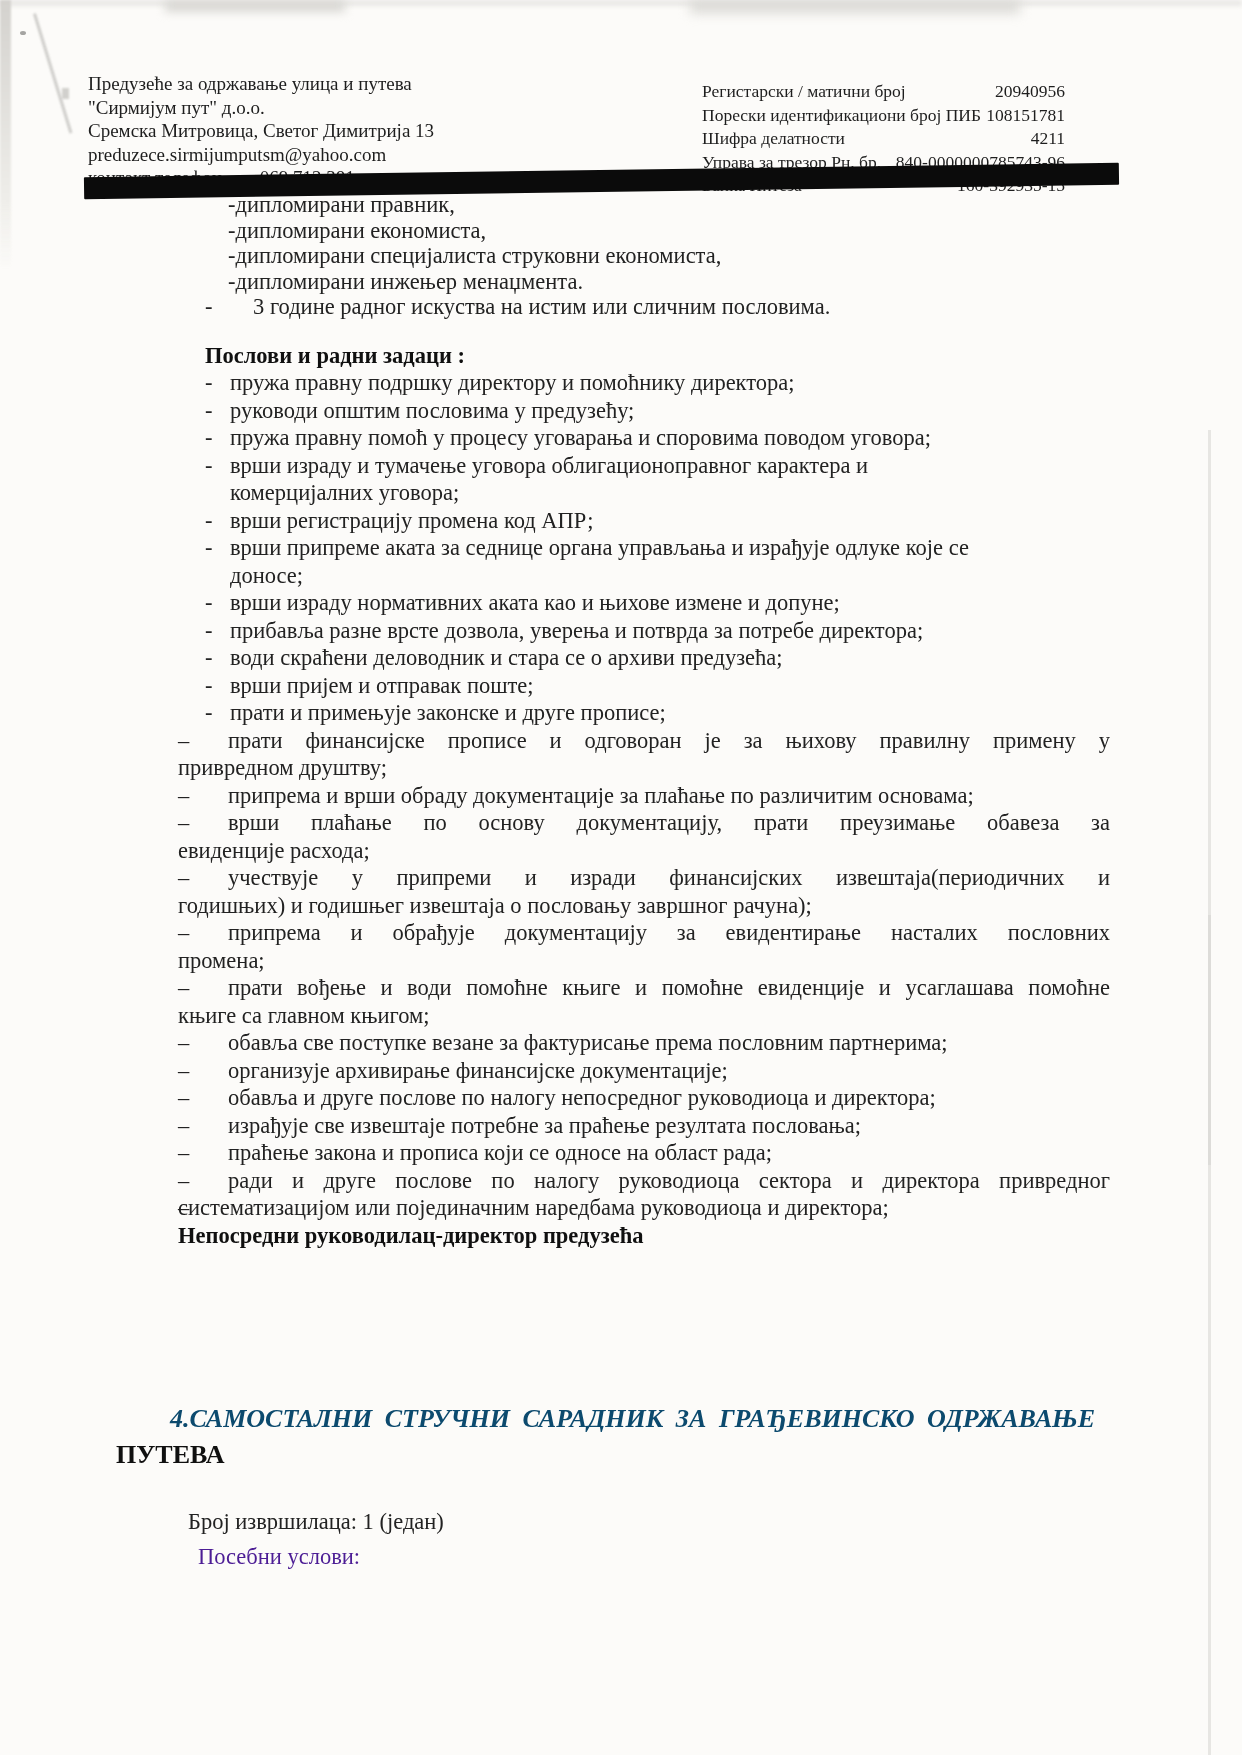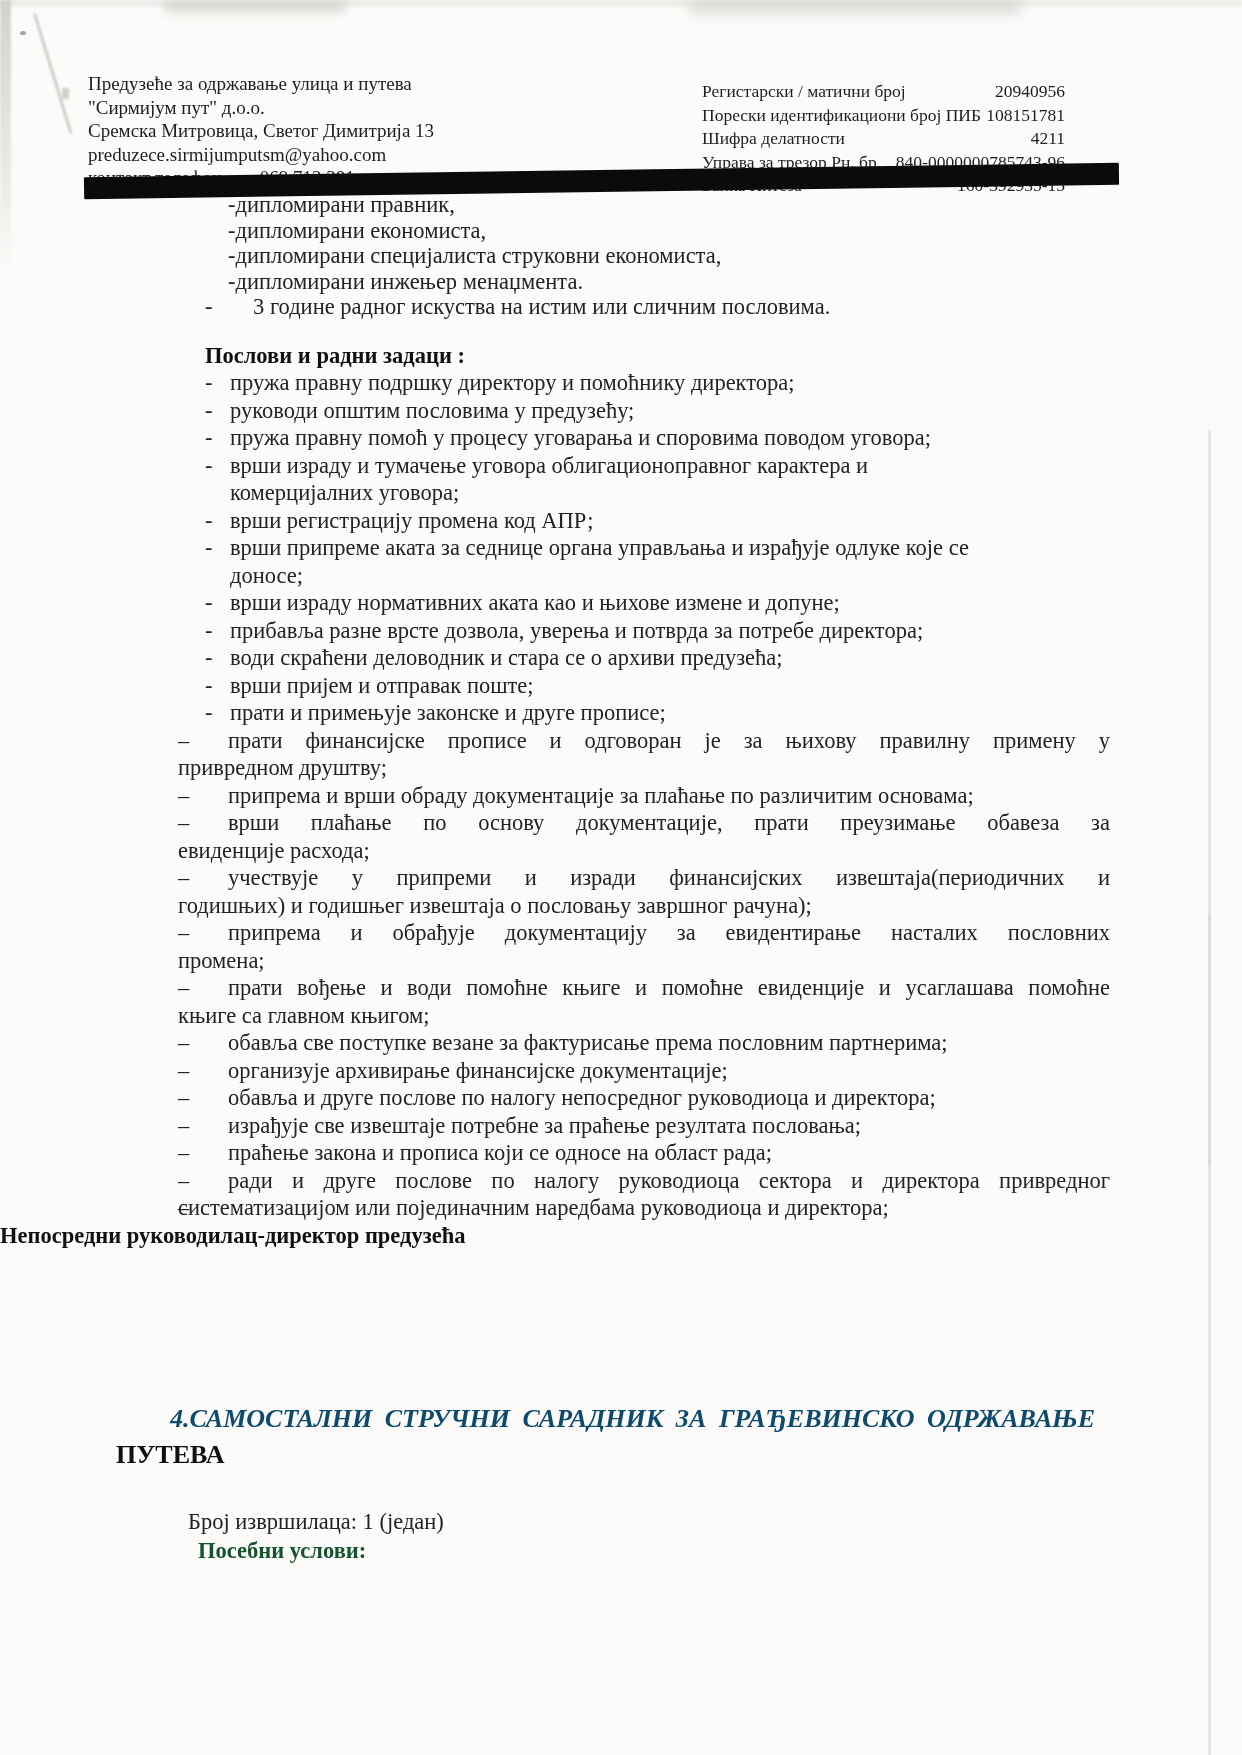--- a/index.html
+++ b/index.html
@@ -126,7 +126,7 @@
       <div class="l jduty stretch"><span class="marker">–</span><span>прати финансијске прописе и одговоран је за њихову правилну примену у</span></div>
       <div class="l jcont"><span>привредном друштву;</span></div>
       <div class="l jduty"><span class="marker">–</span><span>припрема и врши обраду документације за плаћање по различитим основама;</span></div>
-      <div class="l jduty stretch"><span class="marker">–</span><span>врши плаћање по основу документације, прати преузимање обавеза за</span></div>
+      <div class="l jduty stretch"><span class="marker">–</span><span>врши плаћање по основу документацију, прати преузимање обавеза за</span></div>
       <div class="l jcont"><span>евиденције расхода;</span></div>
       <div class="l jduty stretch"><span class="marker">–</span><span>учествује у припреми и изради финансијских извештаја(периодичних и</span></div>
       <div class="l jcont"><span>годишњих) и годишњег извештаја о пословању завршног рачуна);</span></div>

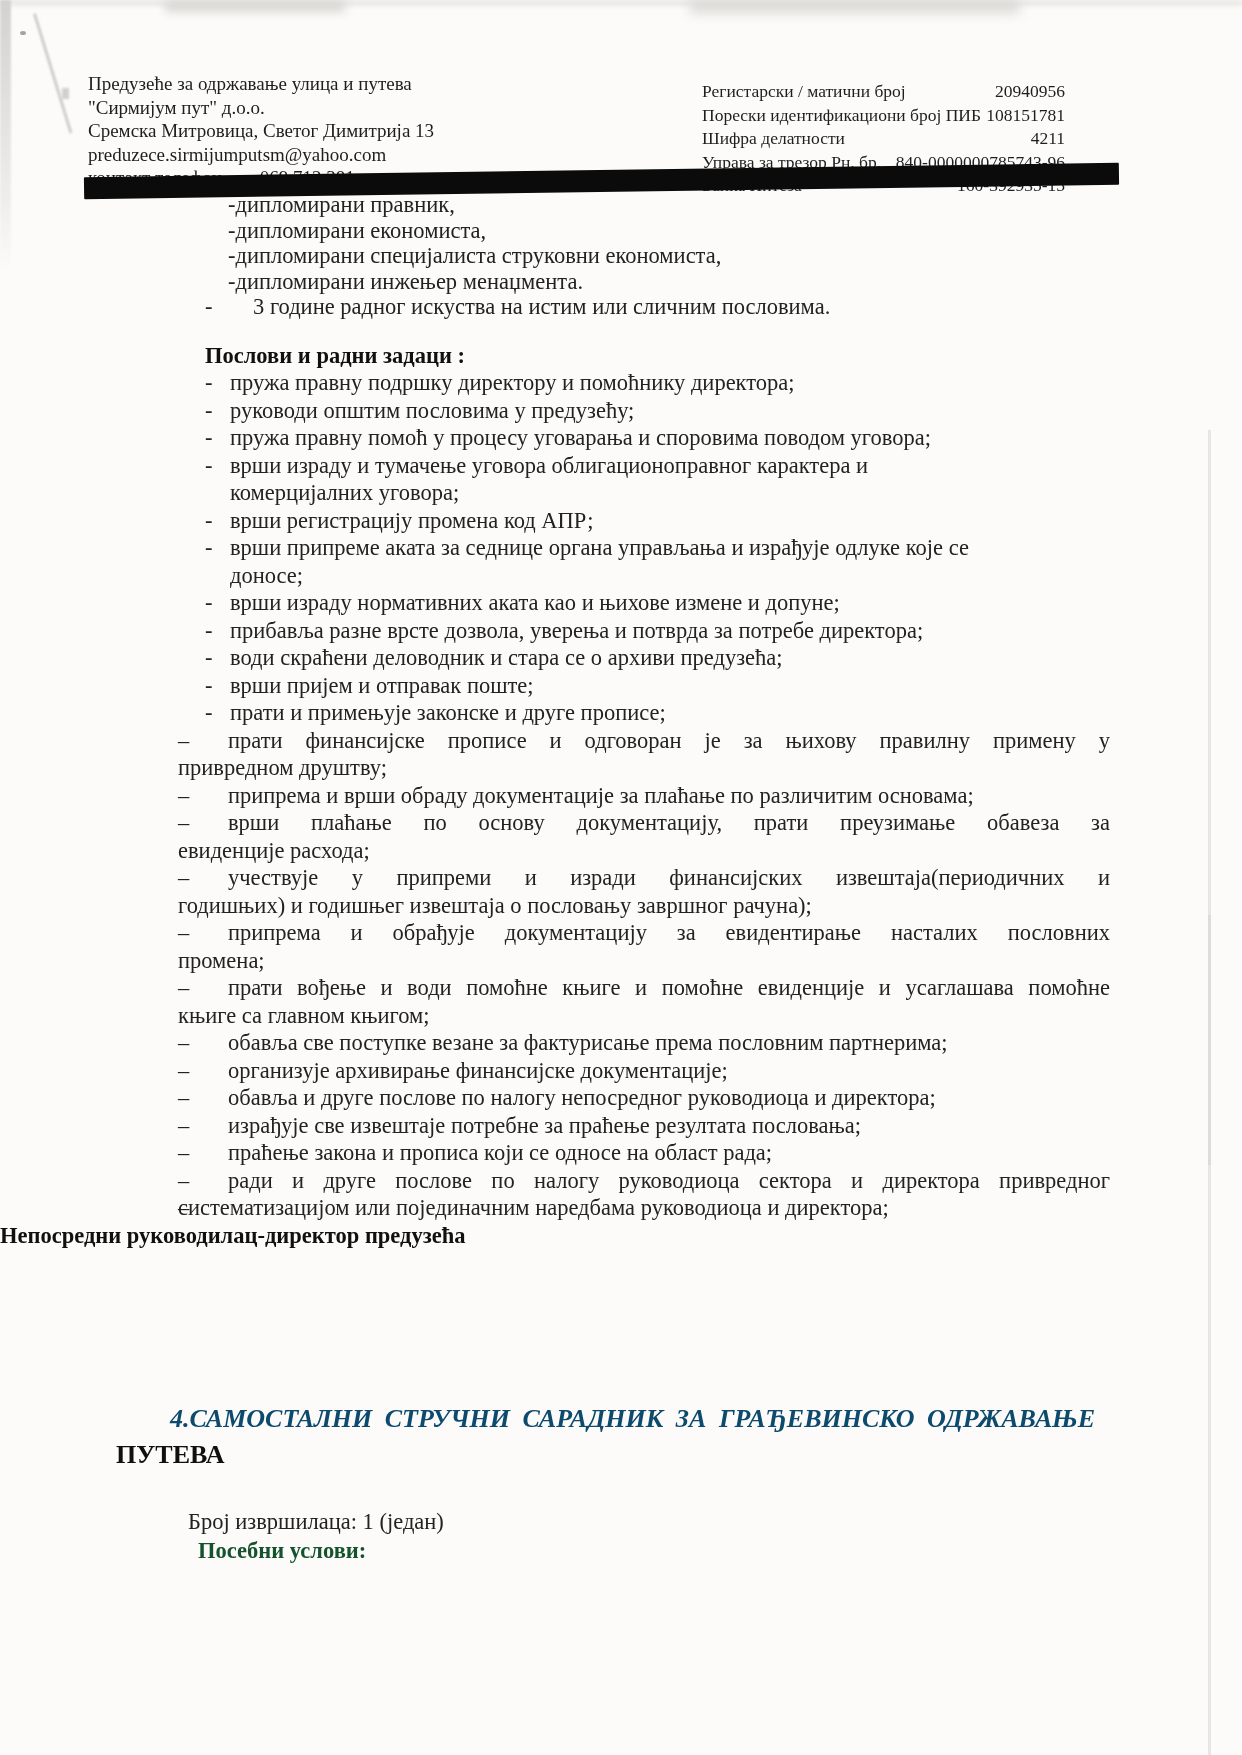--- a/index.html
+++ b/index.html
@@ -44,7 +44,7 @@
   .jduty .marker { position:absolute; left:0; }
   .jcont { margin-left:178px; width:932px; }
   .stretch { text-align:justify; text-align-last:justify; }
-  .boldline { font-weight:bold; color:#101010; }
+  .boldline { margin-left:178px; font-weight:bold; color:#101010; }
   .title1 { margin-top:152px; margin-left:170px; width:925px; font-weight:bold;
     font-size:26px; line-height:36px; text-align:justify; text-align-last:justify; color:#0c4a6e;font-style:italic; }
   .title2 { margin-left:116px; font-weight:bold; font-size:26px; line-height:36px; color:#101010; }

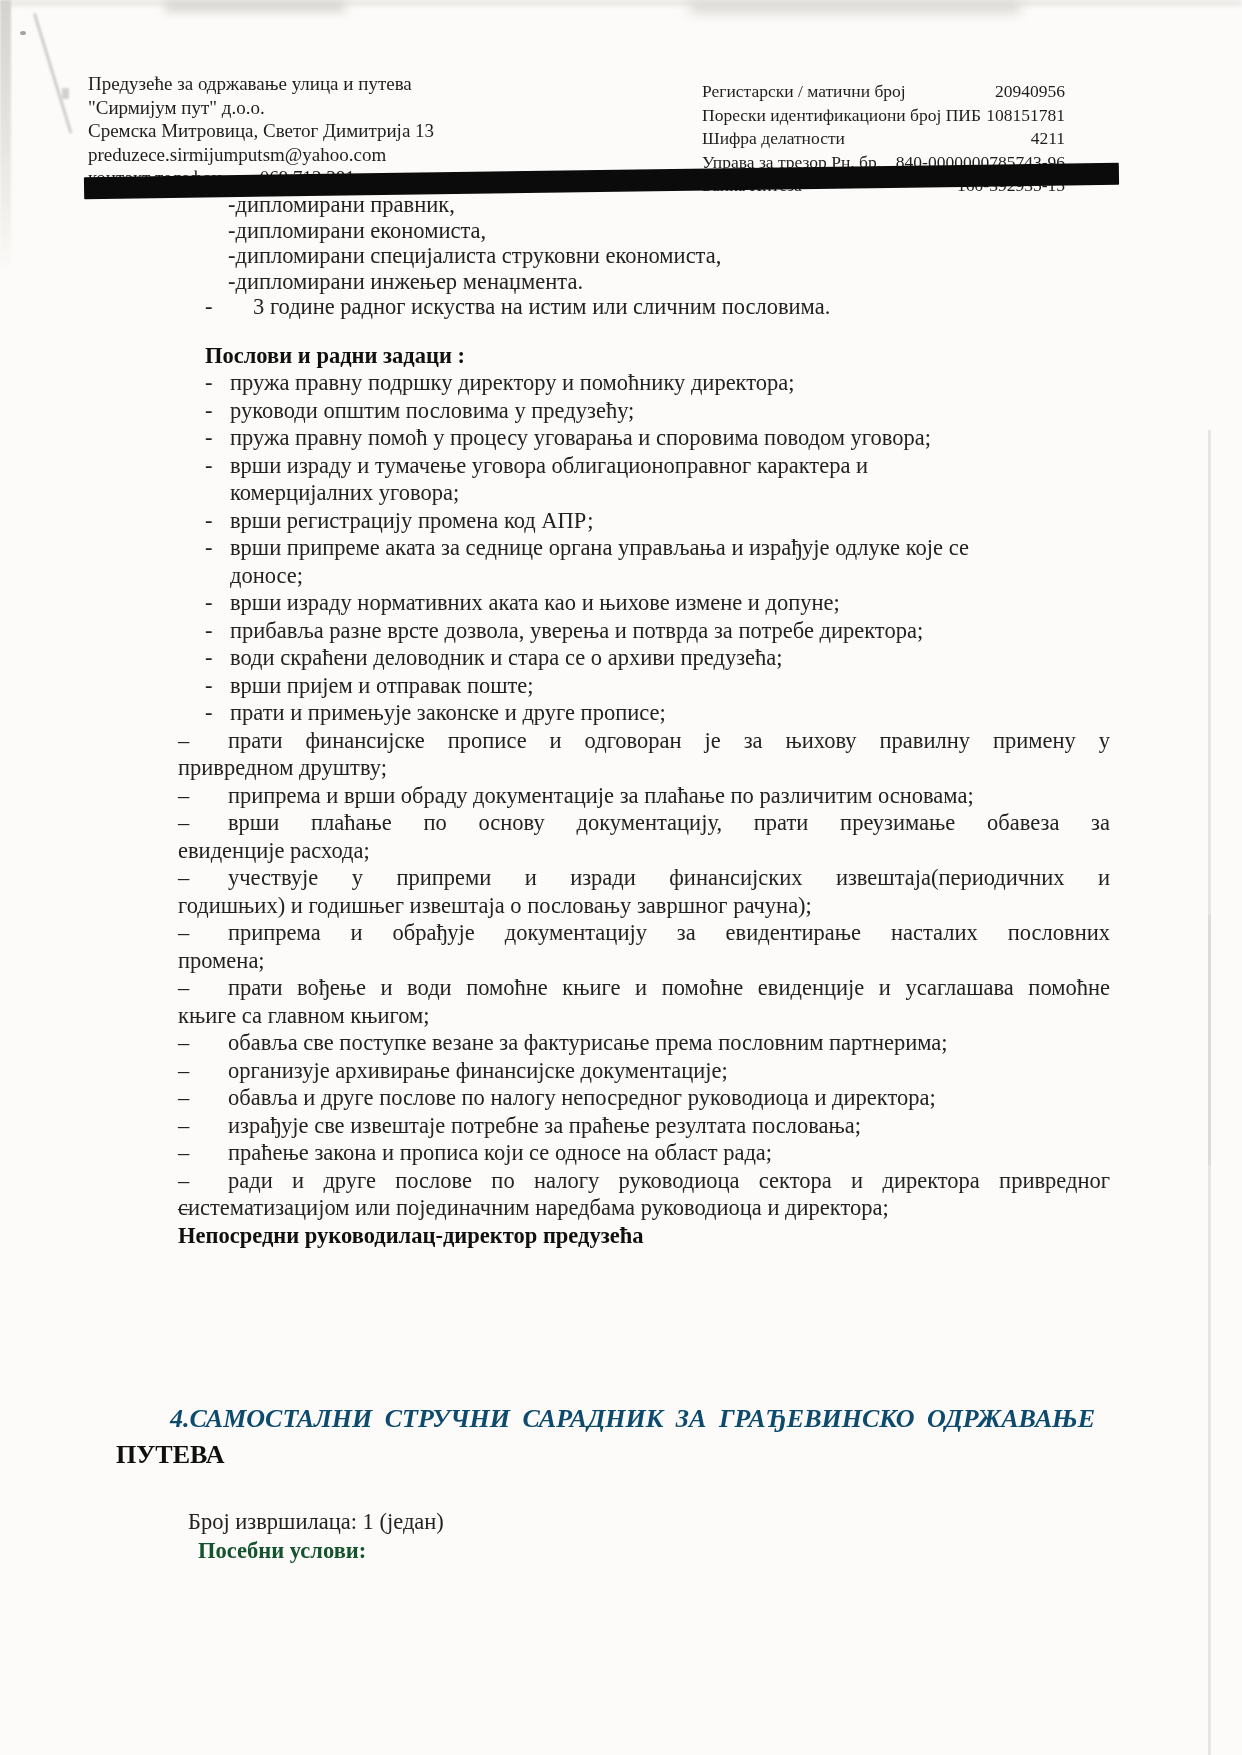--- a/index.html
+++ b/index.html
@@ -49,7 +49,7 @@
     font-size:26px; line-height:36px; text-align:justify; text-align-last:justify; color:#0c4a6e;font-style:italic; }
   .title2 { margin-left:116px; font-weight:bold; font-size:26px; line-height:36px; color:#101010; }
   .meta { margin-top:34px; margin-left:188px; line-height:29px; }
-  .bold2 { margin-left:198px; line-height:29px; font-weight:bold; color:#14532d; }
+  .bold2 { margin-left:198px; line-height:29px; font-weight:normal; color:#4c1d95;margin-top:6px; }
 </style>
 </head>
 <body>

